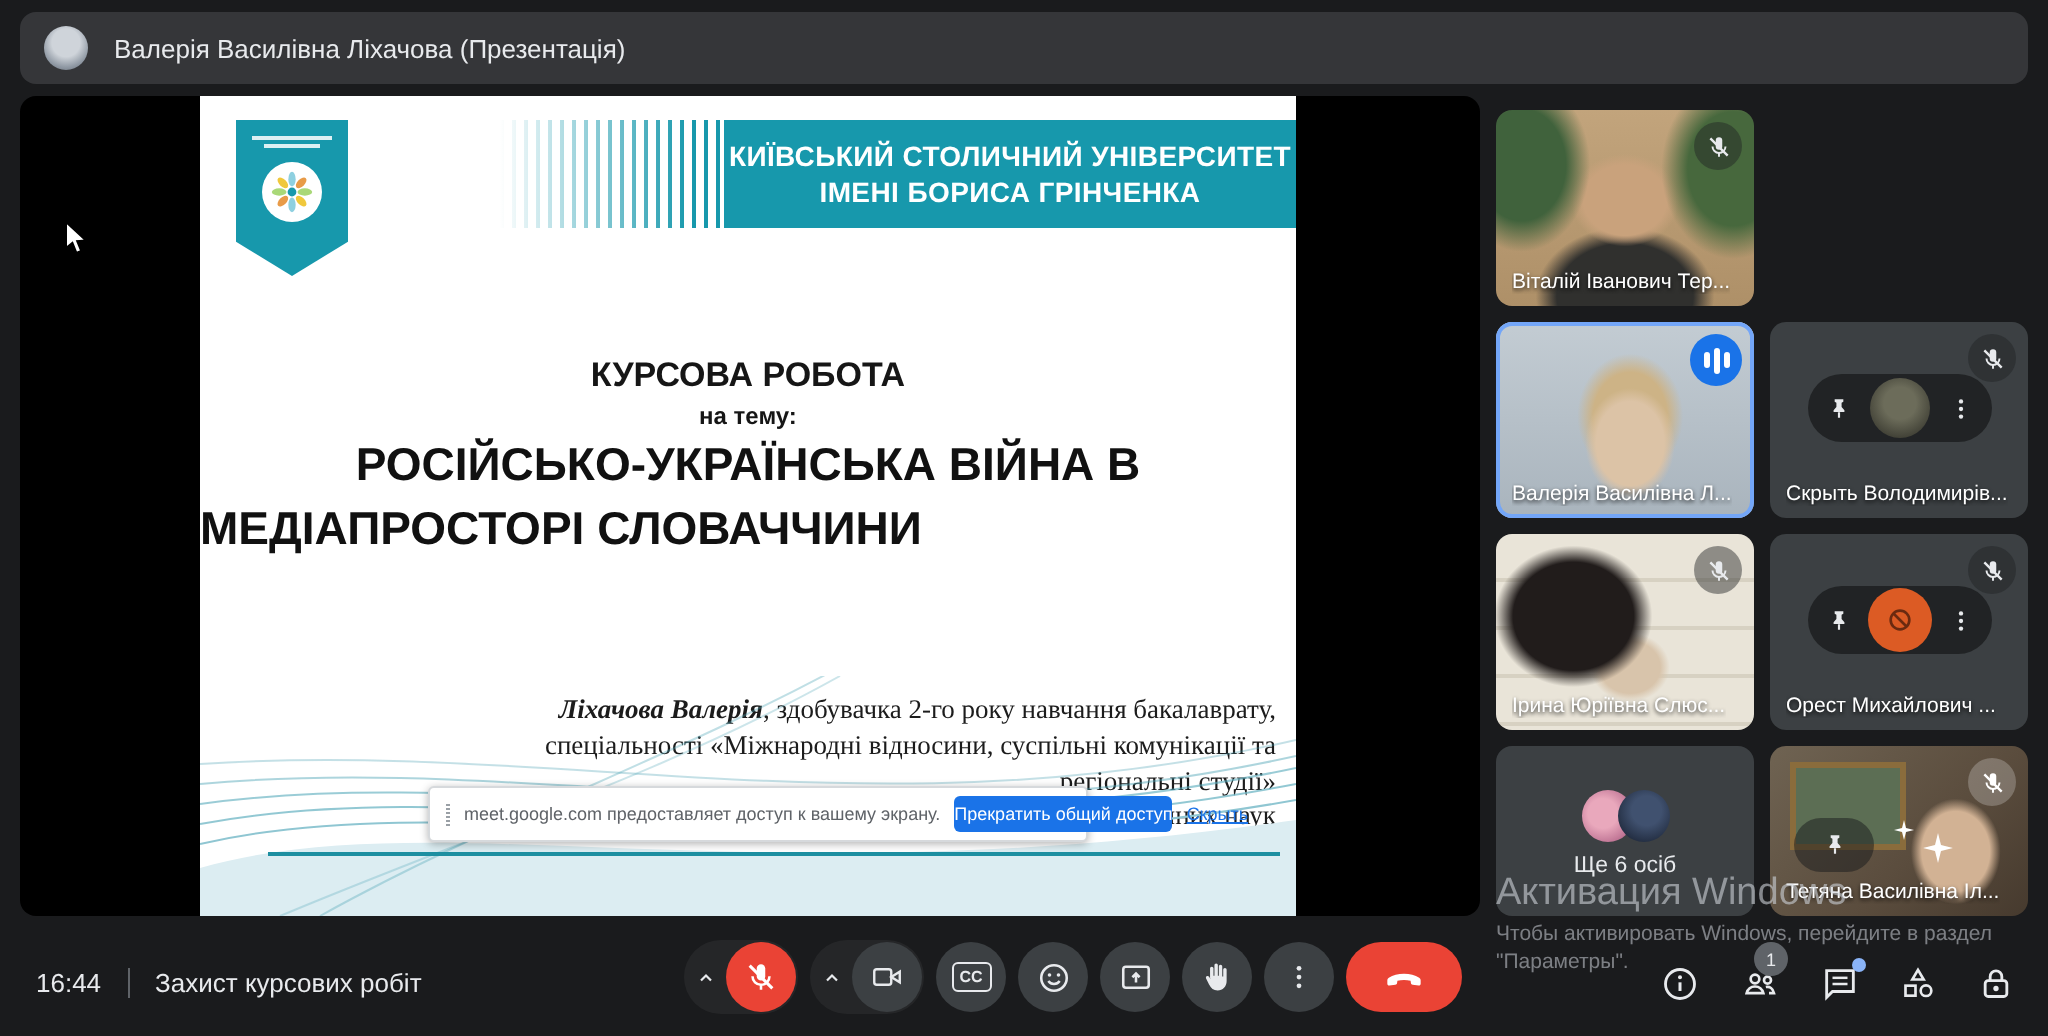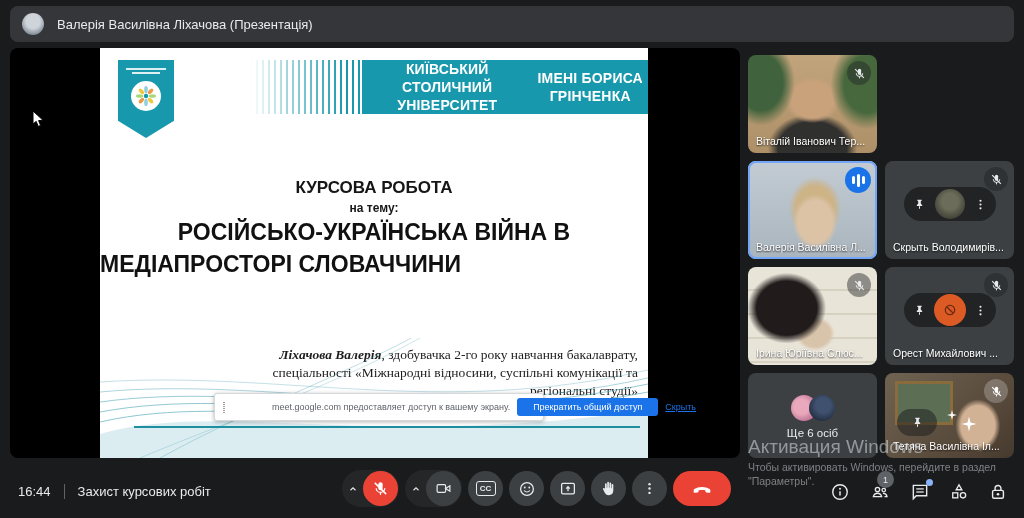--- a/index.html
+++ b/index.html
@@ -30,7 +30,7 @@
   .banner-stripes::after { content:""; position:absolute; inset:0;
     background:linear-gradient(90deg, #ffffff 0%, rgba(255,255,255,0) 85%); }
   .banner { position:absolute; left:262px; top:12px; right:0; height:54px; background:#1798ac;
-    color:#fff; display:flex; flex-direction:row; align-items:center; justify-content:center;
+    color:#fff; display:flex; flex-direction:column; align-items:center; justify-content:center;
     font-weight:bold; font-size:14px; line-height:1.3; letter-spacing:.2px; text-align:center; }
 
   .work-type   { position:absolute; left:0; right:0; top:130px; text-align:center; font-size:17px; font-weight:bold; color:#161616; }

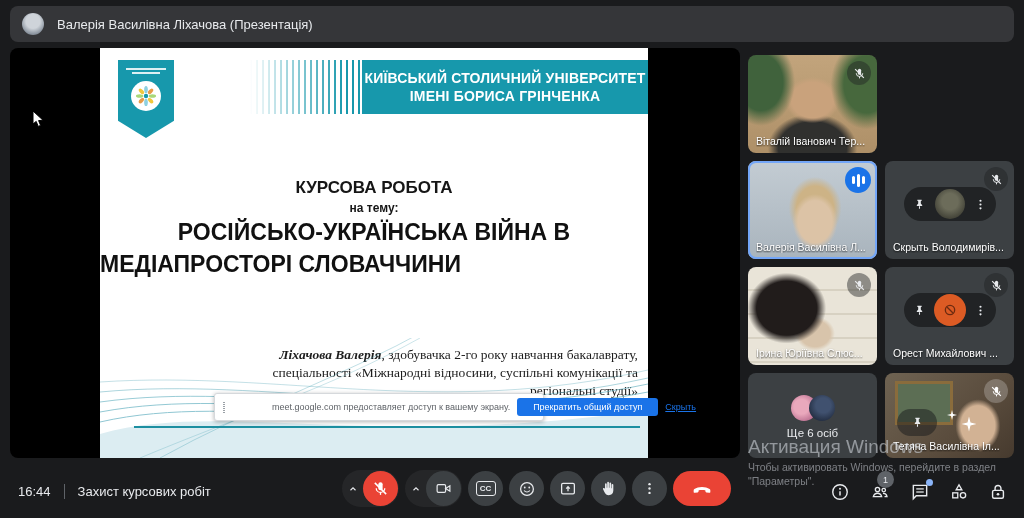--- a/index.html
+++ b/index.html
@@ -52,7 +52,7 @@
     background:#fff; border:1px solid #d6d9dc; border-radius:3px; box-shadow:0 1px 4px rgba(0,0,0,.3);
     display:flex; align-items:center; gap:7px; padding:0 8px; }
   .drag-dots { width:4px; height:11px; border-left:1.5px dotted #9aa0a6; border-right:1.5px dotted #9aa0a6; }
-  .share-msg { font-size:9px; color:#5f6368; white-space:nowrap;margin-left:40px; }
+  .share-msg { font-size:9px; color:#5f6368; white-space:nowrap; }
   .stop-share-btn { background:#1a73e8; color:#fff; font-size:9px; border:none; border-radius:3px;
     padding:4px 16px; white-space:nowrap; cursor:pointer; }
   .hide-link { font-size:9px; color:#1a73e8; text-decoration:underline; white-space:nowrap; cursor:pointer; }

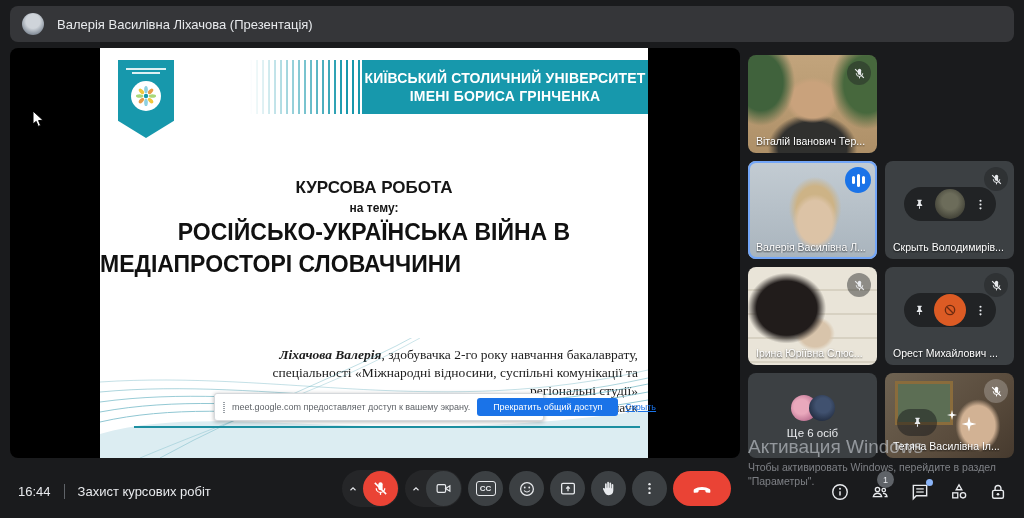--- a/index.html
+++ b/index.html
@@ -54,7 +54,7 @@
   .drag-dots { width:4px; height:11px; border-left:1.5px dotted #9aa0a6; border-right:1.5px dotted #9aa0a6; }
   .share-msg { font-size:9px; color:#5f6368; white-space:nowrap; }
   .stop-share-btn { background:#1a73e8; color:#fff; font-size:9px; border:none; border-radius:3px;
-    padding:4px 16px; white-space:nowrap; cursor:pointer; }
+    padding:4px 0; white-space:nowrap; cursor:pointer; }
   .hide-link { font-size:9px; color:#1a73e8; text-decoration:underline; white-space:nowrap; cursor:pointer; }
 
   .mouse-cursor { position:absolute; left:22px; top:62px; z-index:9; }

